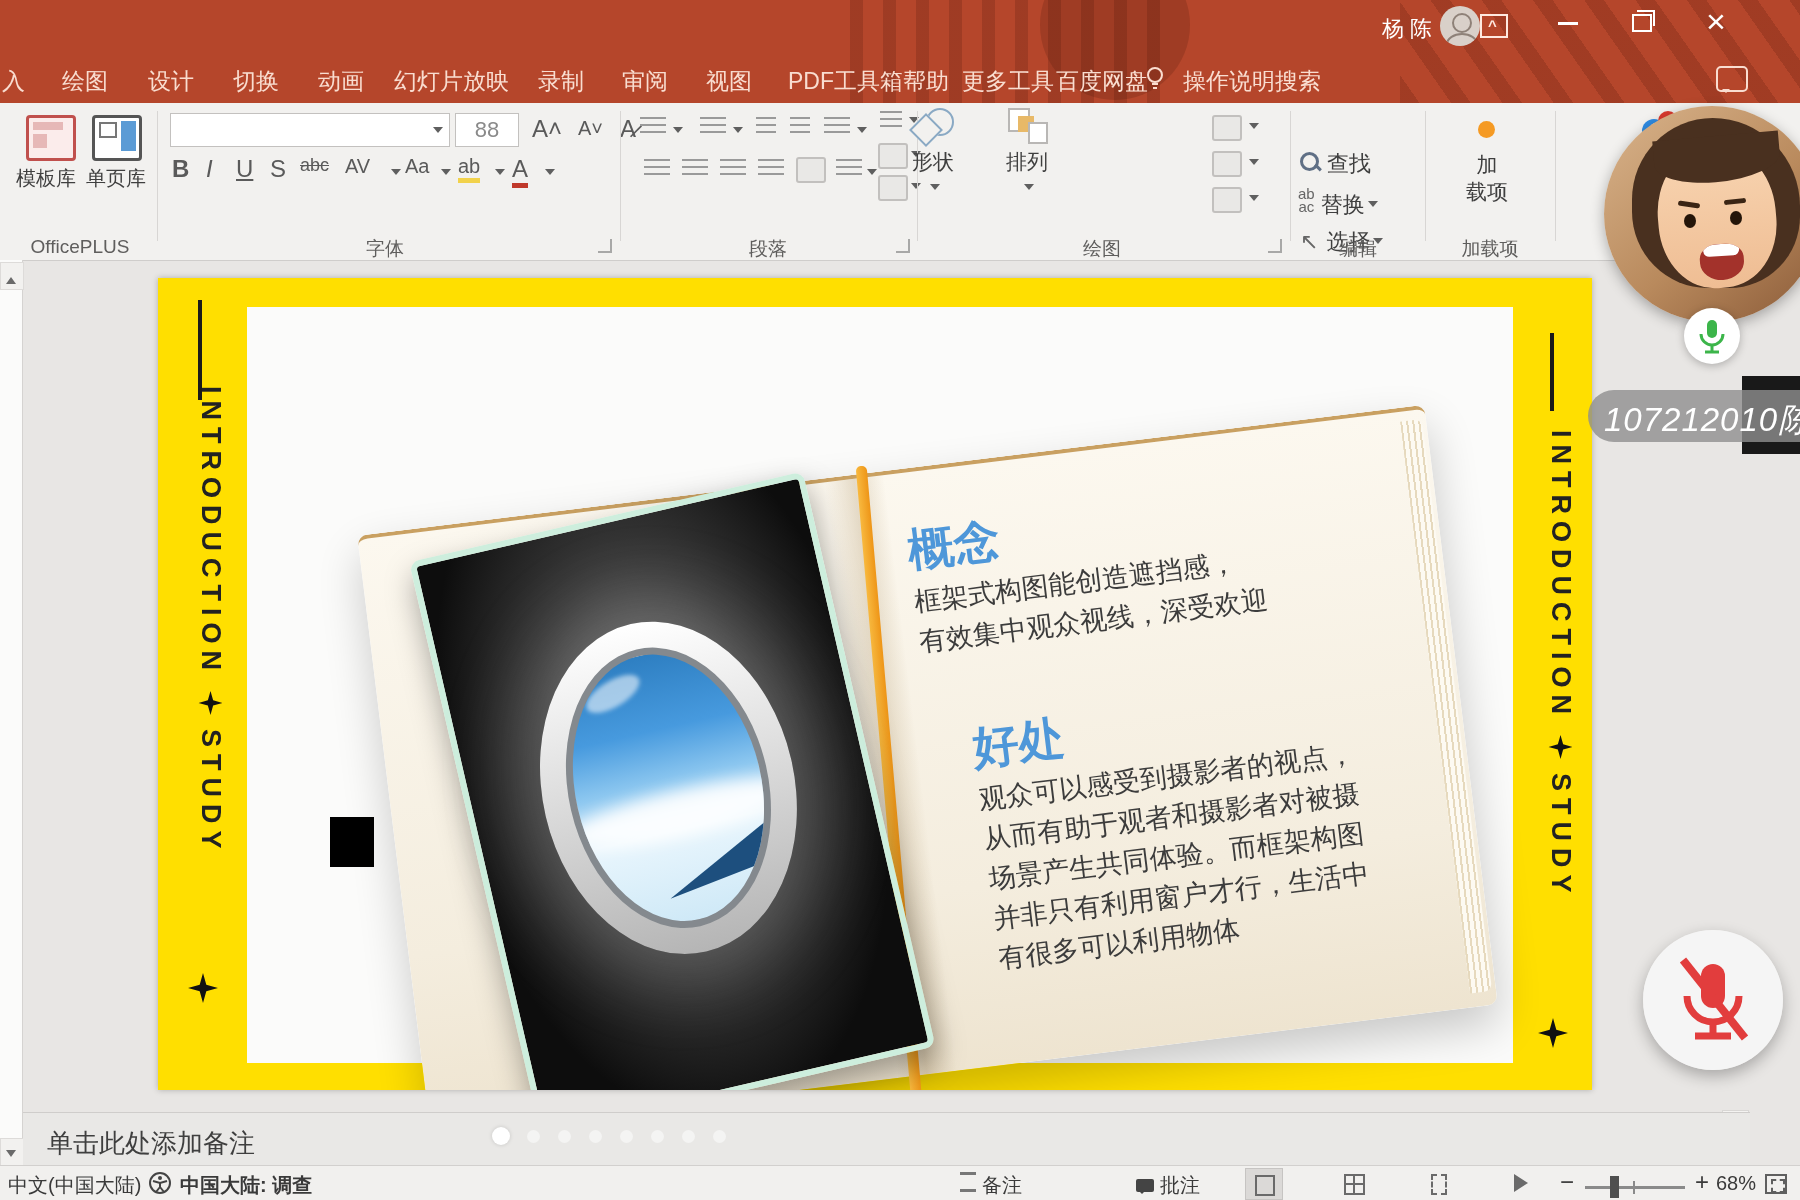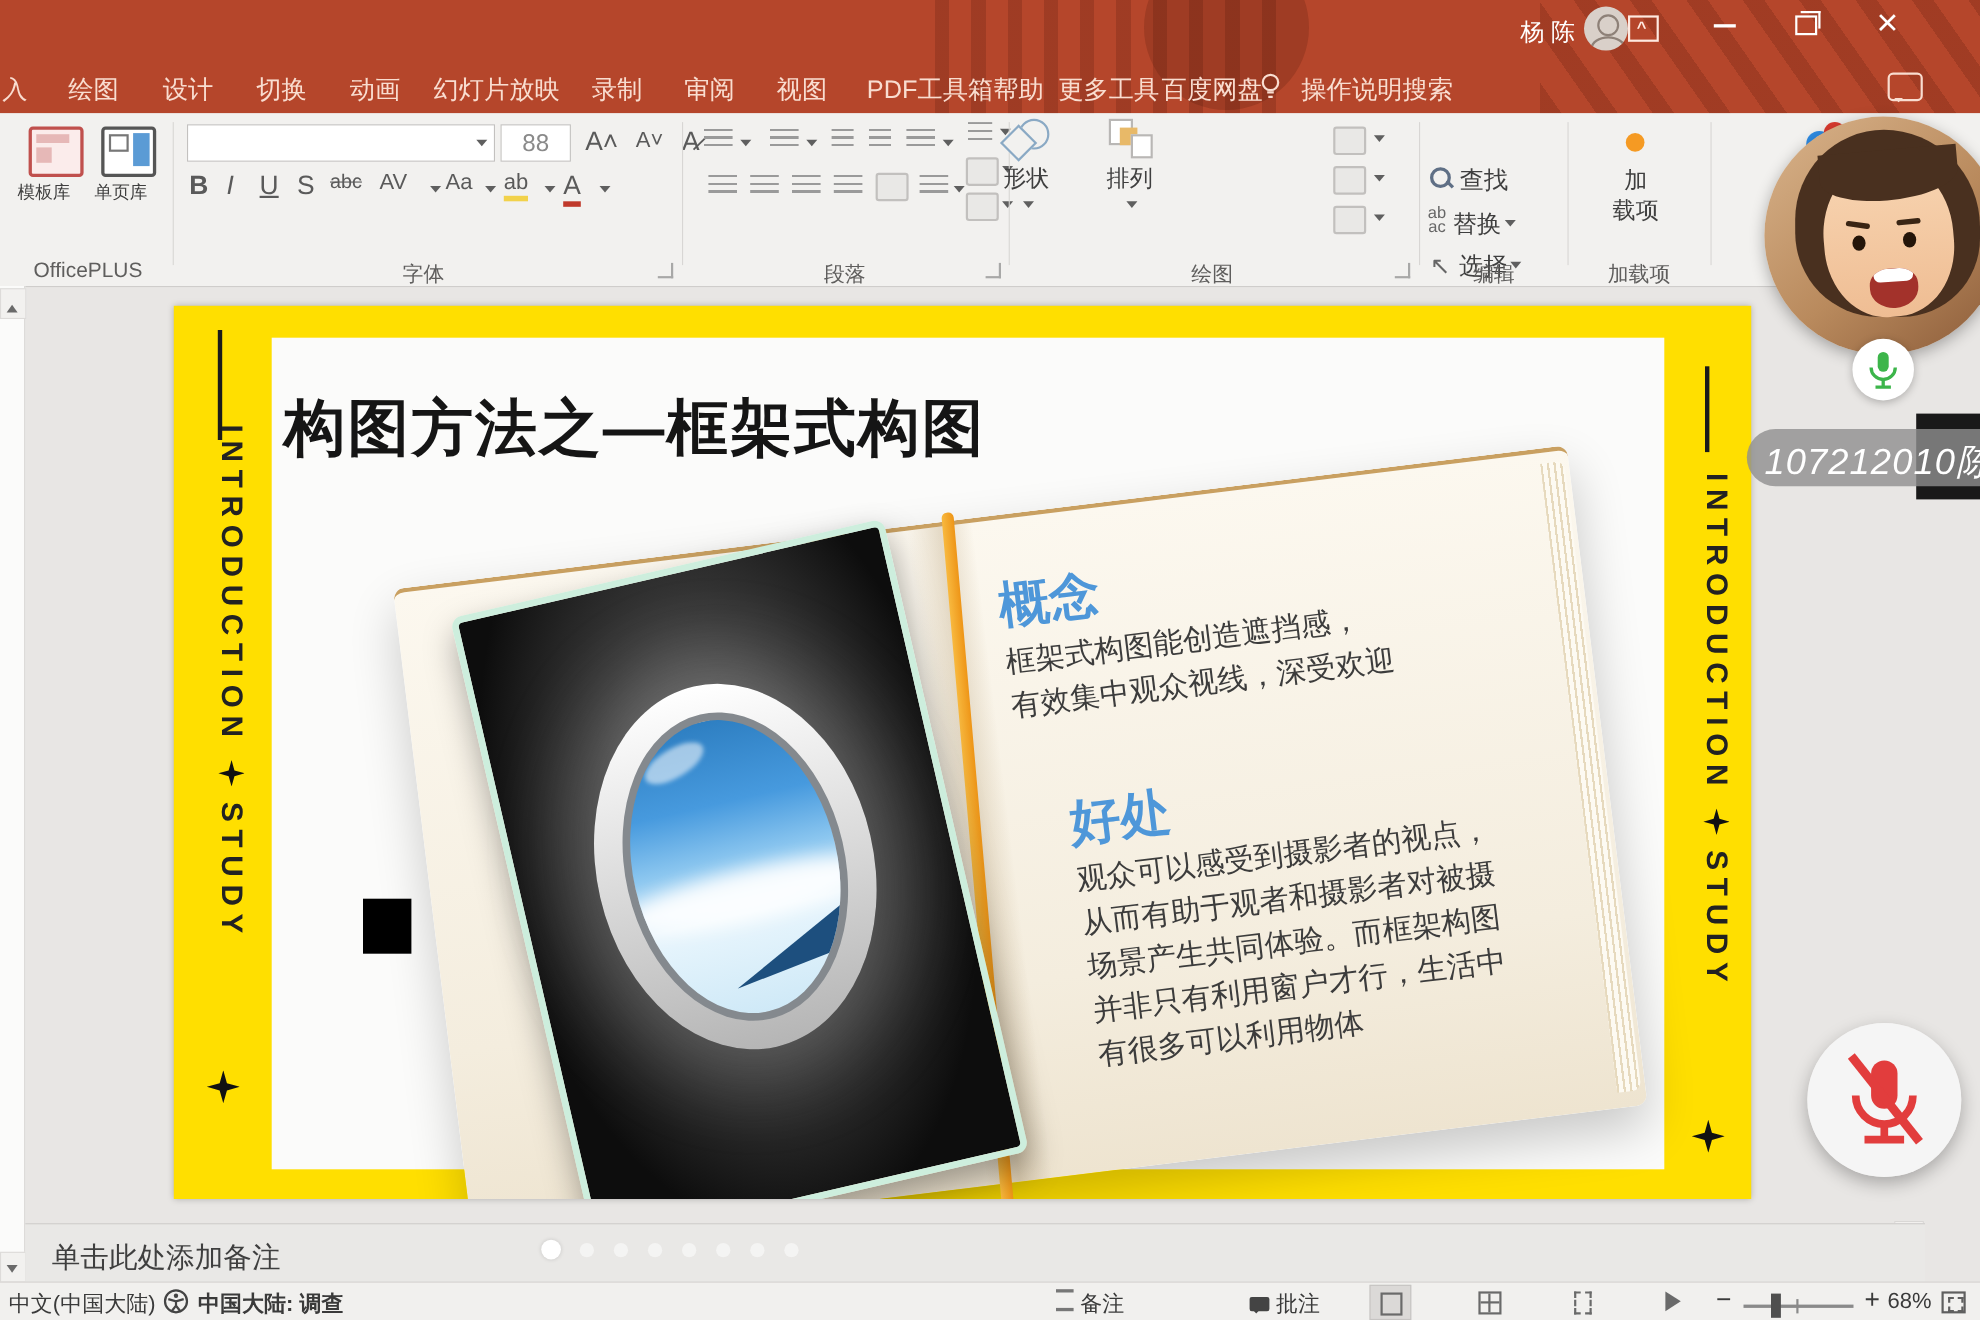--- a/index.html
+++ b/index.html
@@ -46,7 +46,7 @@
   .pg-icon{left:92px;top:12px;width:44px;height:40px;border:3px solid #555;border-radius:4px;background:#fff;}
   .pg-icon:before{content:"";position:absolute;left:4px;top:4px;width:14px;height:12px;background:#fff;border:2px solid #777;}
   .pg-icon:after{content:"";position:absolute;right:3px;top:3px;width:15px;height:30px;background:#5b9bd5;}
-  .smalllbl{position:absolute;top:62px;font-size:16px;color:#3f3f3f;}
+  .smalllbl{position:absolute;top:62px;font-size:20px;color:#3f3f3f;}
   
   .combo{position:absolute;background:#fff;border:1px solid #c3c1bf;height:32px;}
   .combo .caru{right:6px;top:13px;}

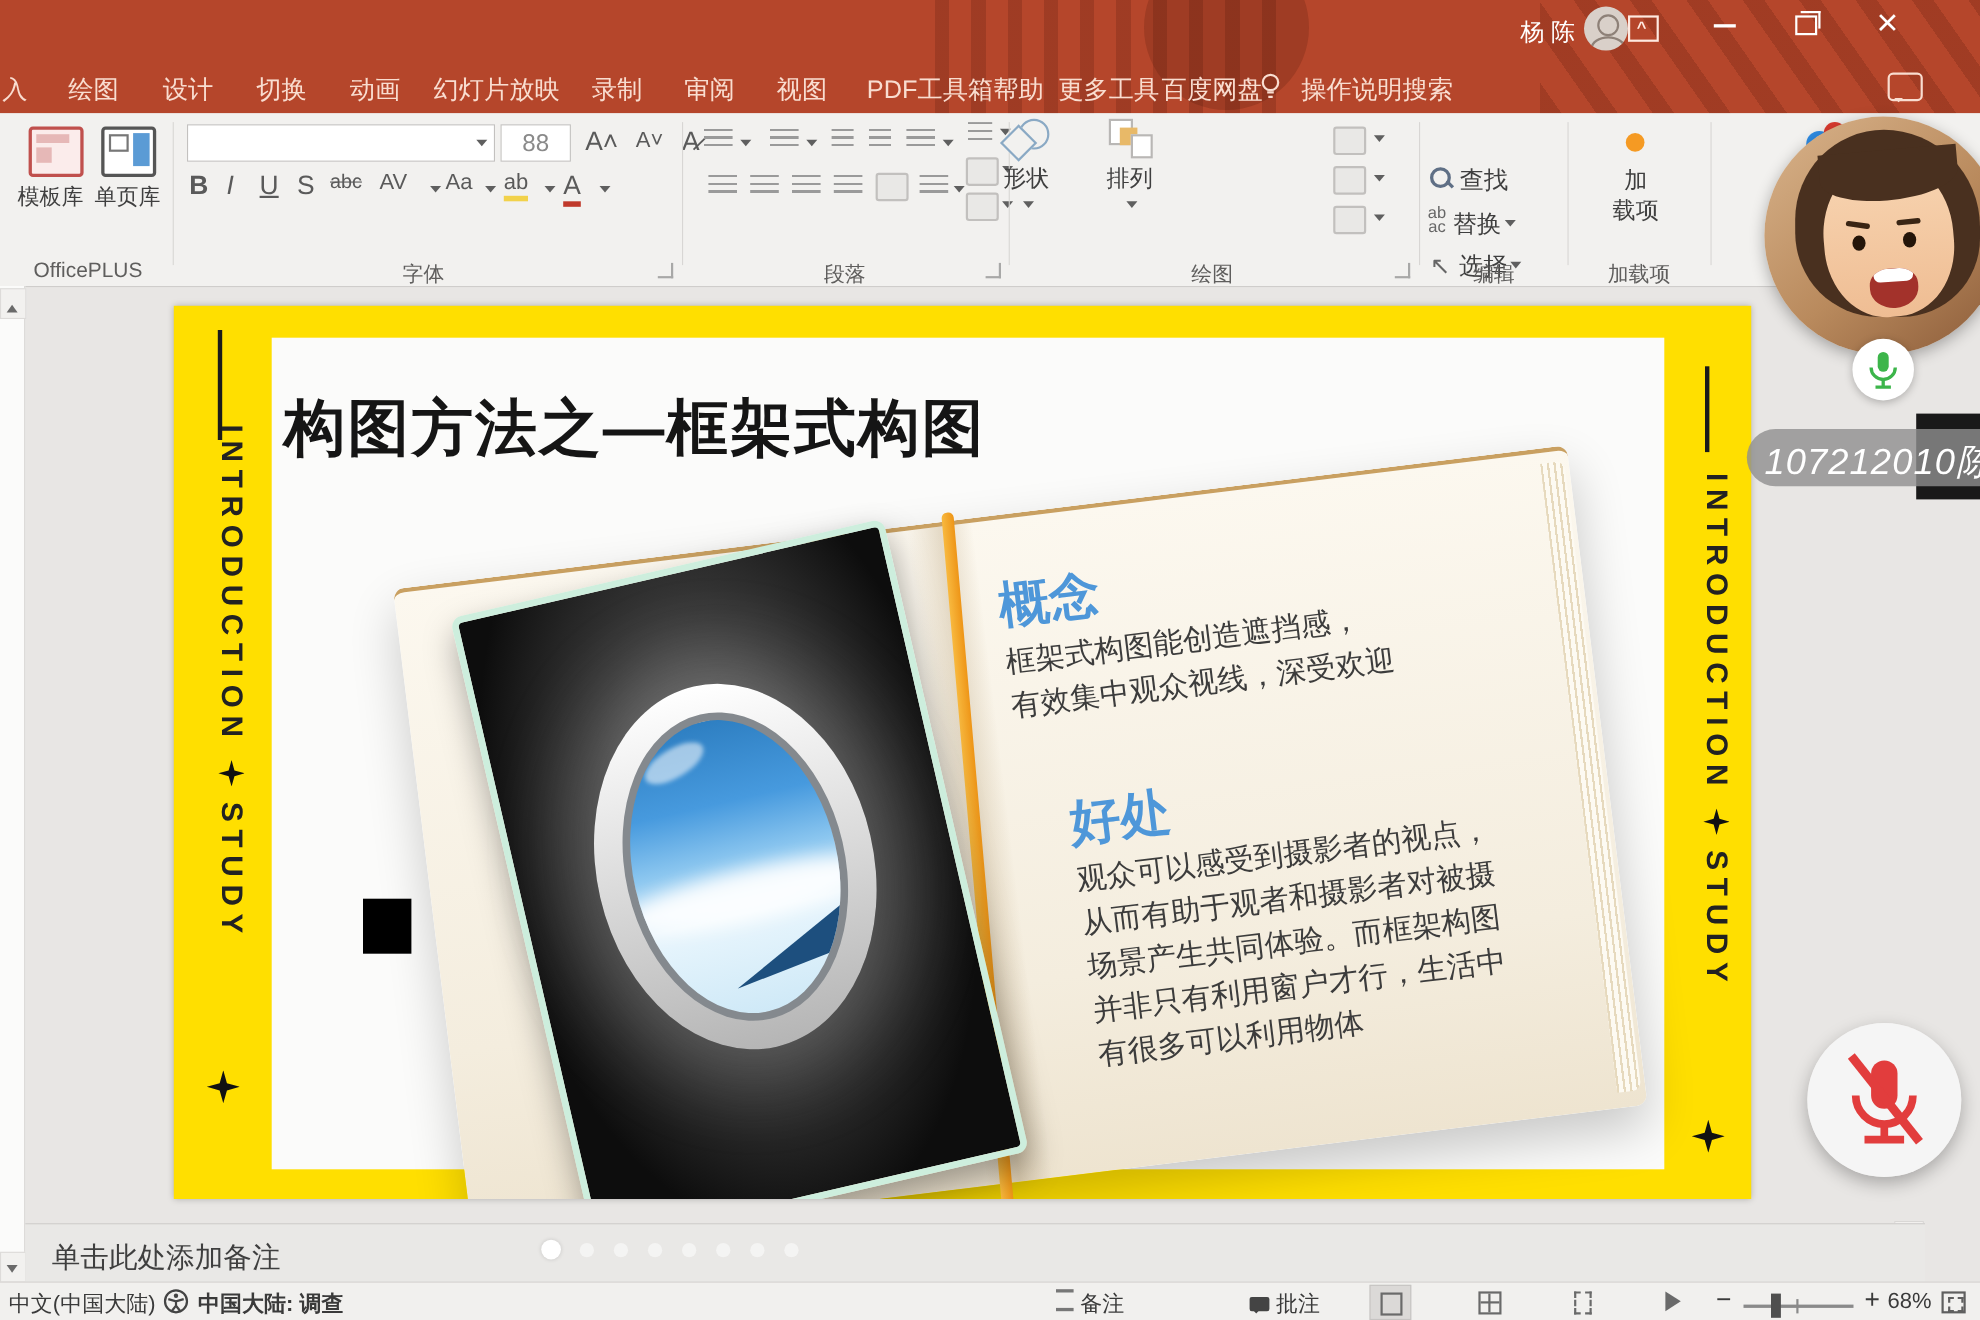--- a/index.html
+++ b/index.html
@@ -337,7 +337,6 @@
     </div>
     <div class="star4 abs" style="left:1380px;top:740px"></div>
 
-    <div id="slide-title">构图方法之—框架式构图</div>
 
     <div id="book">
       <div class="spine"></div>

